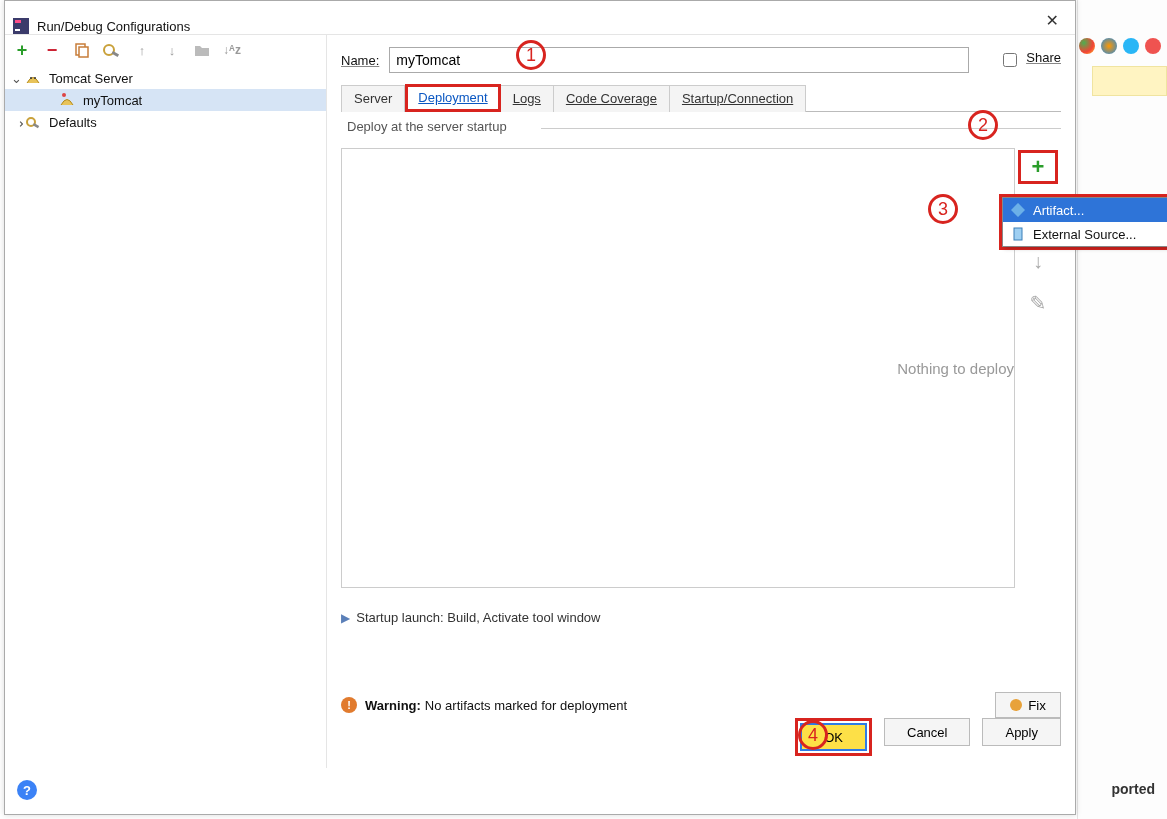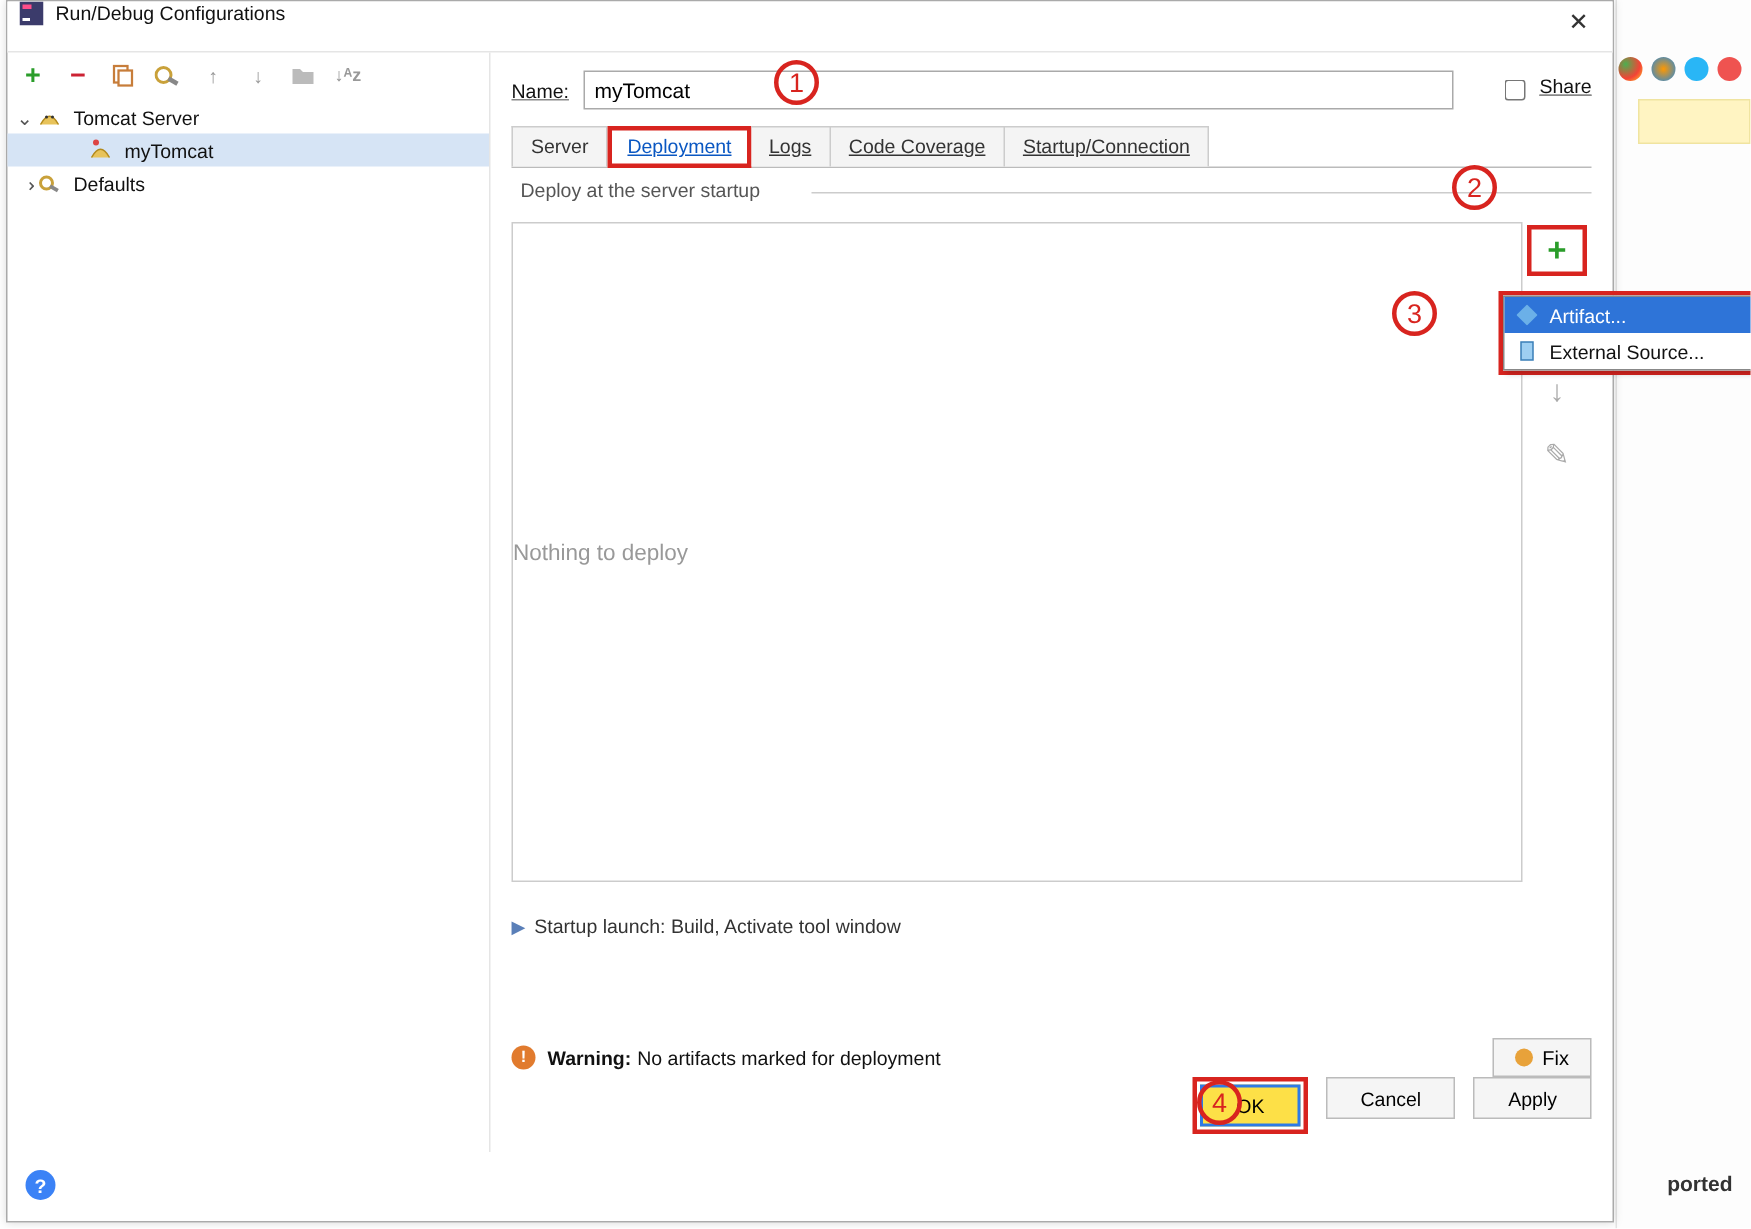--- a/index.html
+++ b/index.html
@@ -15,7 +15,7 @@
 
   
   .dialog { position:absolute; left:4px; top:0; width:1072px; height:815px; border:1px solid #aaa; background:#fff; box-shadow:0 0 6px rgba(0,0,0,.15); }
-  .titlebar{height:34px; display:flex; align-items:flex-start; padding:0 8px; border-bottom:1px solid #e5e5e5; background:#fff;}
+  .titlebar{height:34px; display:flex; align-items:flex-end; padding:0 8px; border-bottom:1px solid #e5e5e5; background:#fff;}
   .titlebar .ij-icon{width:16px;height:16px;margin-right:8px; display:inline-block;}
   .titlebar .title{flex:1; font-size:13px;}
   .titlebar .close{color:#333; font-size:16px; padding:4px 8px; cursor:pointer;}

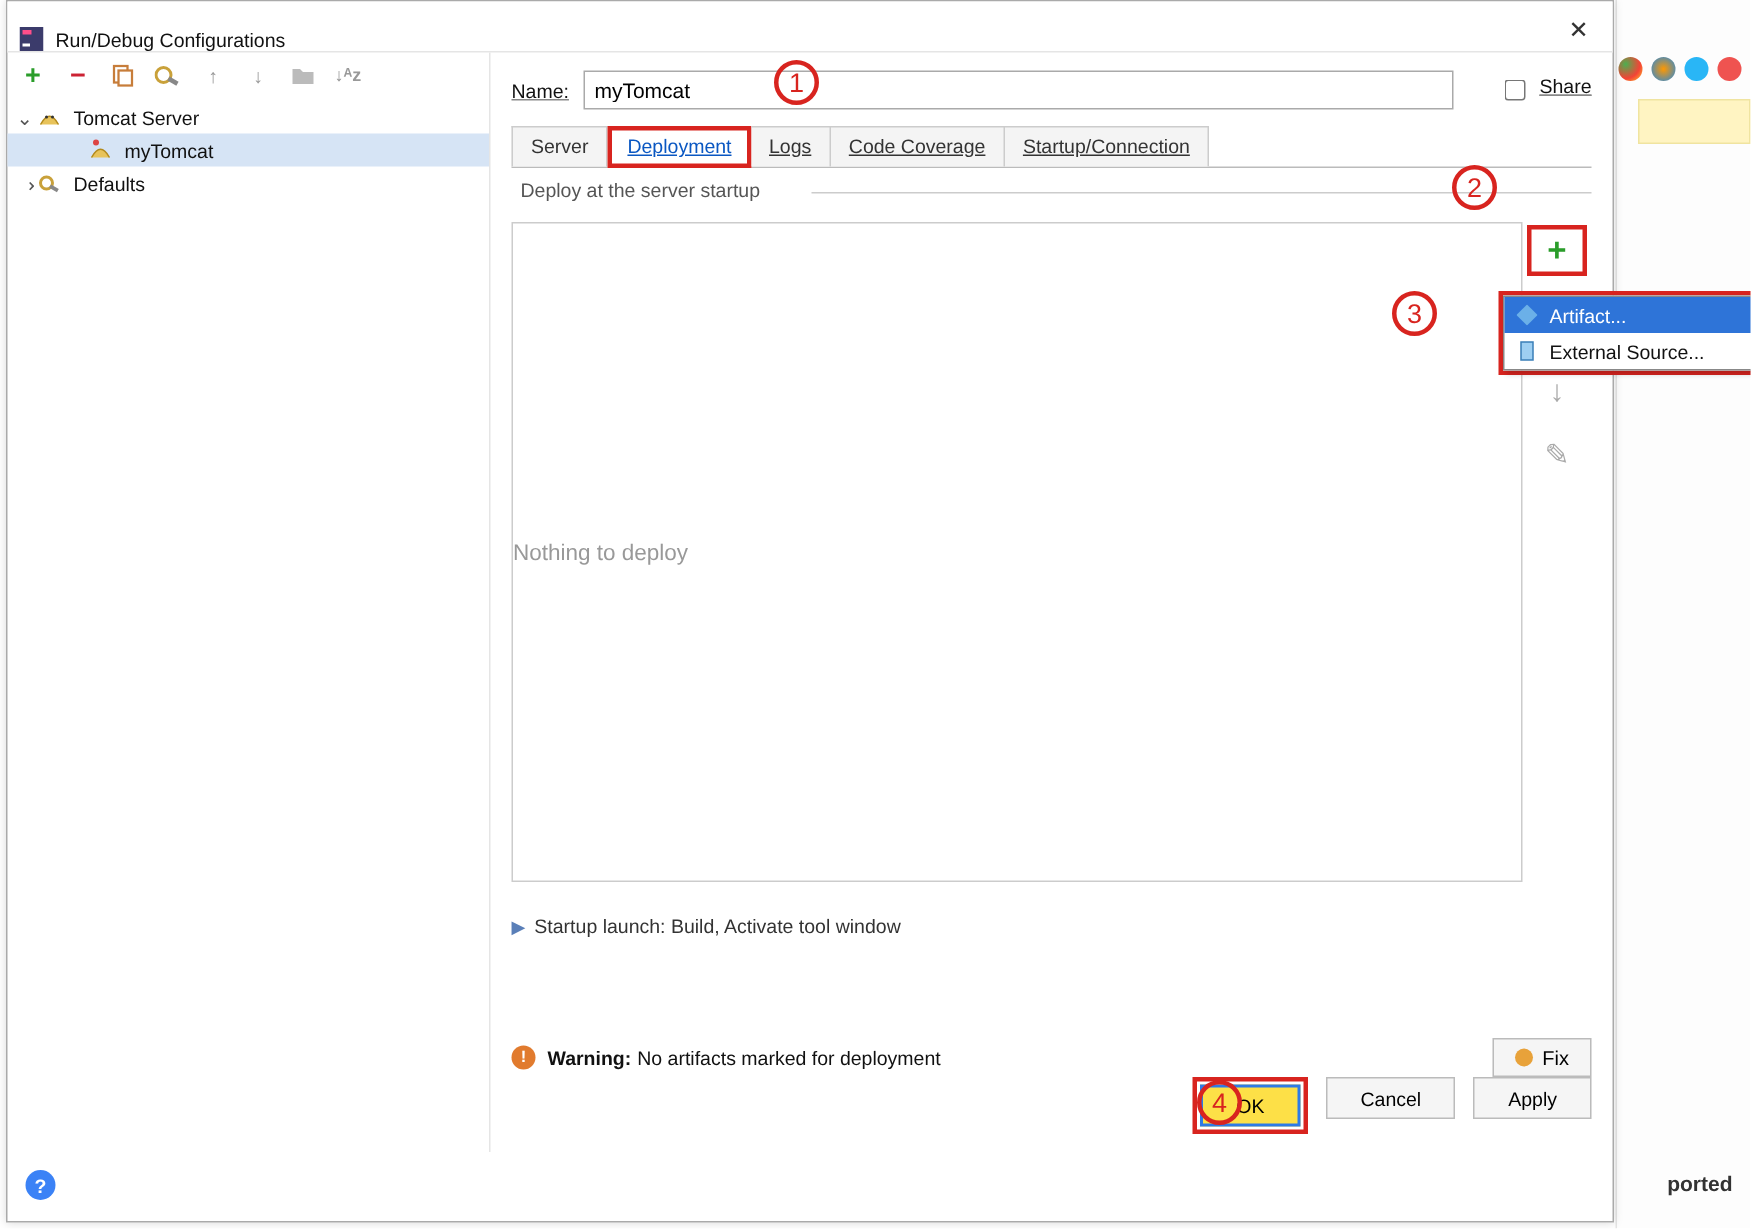--- a/index.html
+++ b/index.html
@@ -46,7 +46,7 @@
   .share input{width:14px;height:14px;}
   .share span{text-decoration:underline; text-decoration-color:#888;}
 
-  .tabs{display:flex; border-bottom:1px solid #bbb; align-items:flex-start;}
+  .tabs{display:flex; border-bottom:1px solid #bbb; align-items:center;}
   .tab{padding:5px 12px 6px; border:1px solid transparent; border-bottom:none; cursor:pointer; color:#333; position:relative; top:1px; background:#f4f4f4;border-color:#ccc;margin-right:0;}
   .tab:not(:first-child){border-left:none;text-decoration:underline;}
   .tab.active{background:#fff; border-color:#bbb; border-bottom:1px solid #fff; color:#0a57c2;}

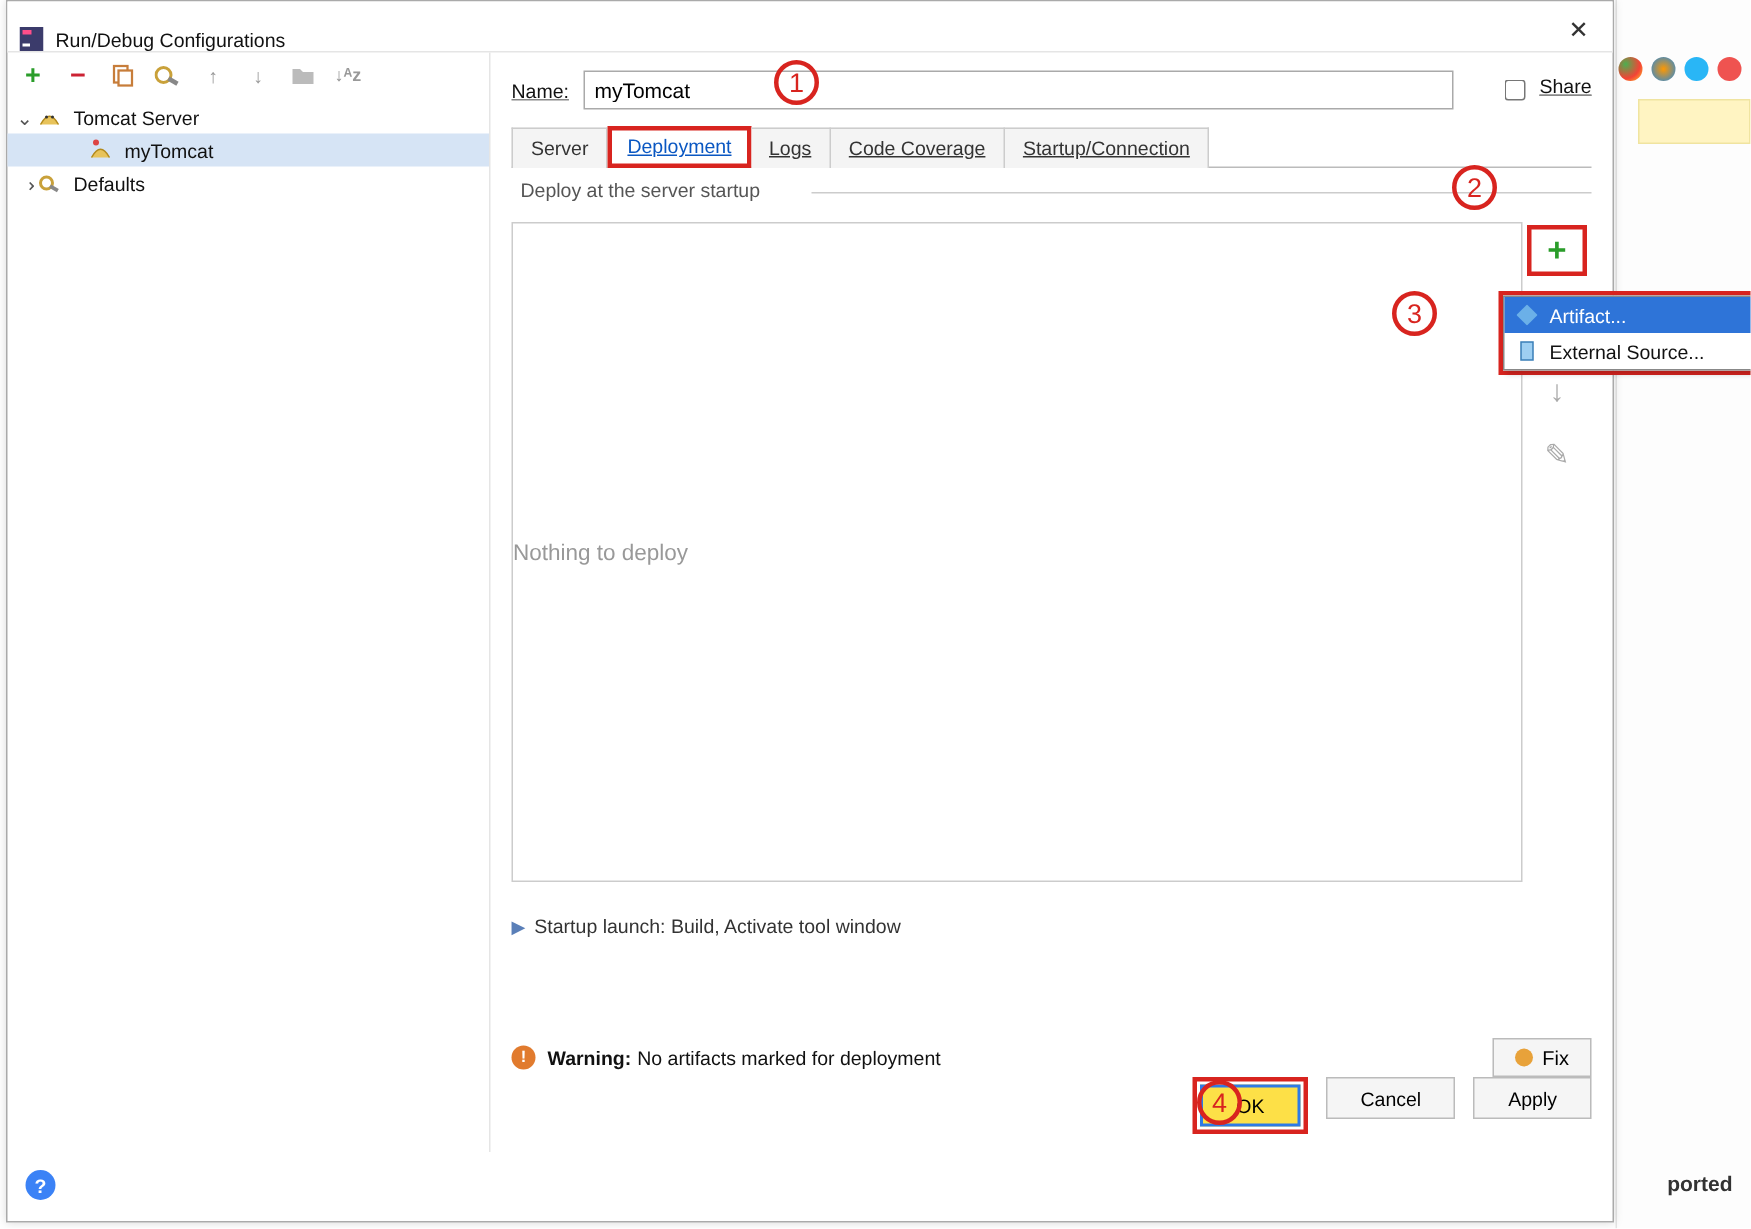--- a/index.html
+++ b/index.html
@@ -56,7 +56,7 @@
   .group-label{color:#555; font-size:13px; position:absolute; top:-9px; left:2px; background:#fff; padding:0 4px;}
   .group-line{border-top:1px solid #ccc; margin-top:0; position:absolute; top:0; left:200px; right:0;}
   .deploy-area{display:flex; margin-top:20px;}
-  .deploy-box{flex:1; height:440px; border:1px solid #ccc; display:flex; align-items:center; justify-content:flex-start; color:#999; font-size:15px;}
+  .deploy-box{flex:1; height:440px; border:1px solid #ccc; display:flex; align-items:center; justify-content:flex-end; color:#999; font-size:15px;}
   .side-buttons{width:46px; display:flex; flex-direction:column; align-items:center; padding-top:2px;}
   .side-btn{width:40px;height:34px;display:flex;align-items:center;justify-content:center;margin-bottom:8px;}
   .plus-btn{border:3px solid #d8241f; color:#2a9d2a; font-size:22px; font-weight:bold; cursor:pointer; background:#fff;}

